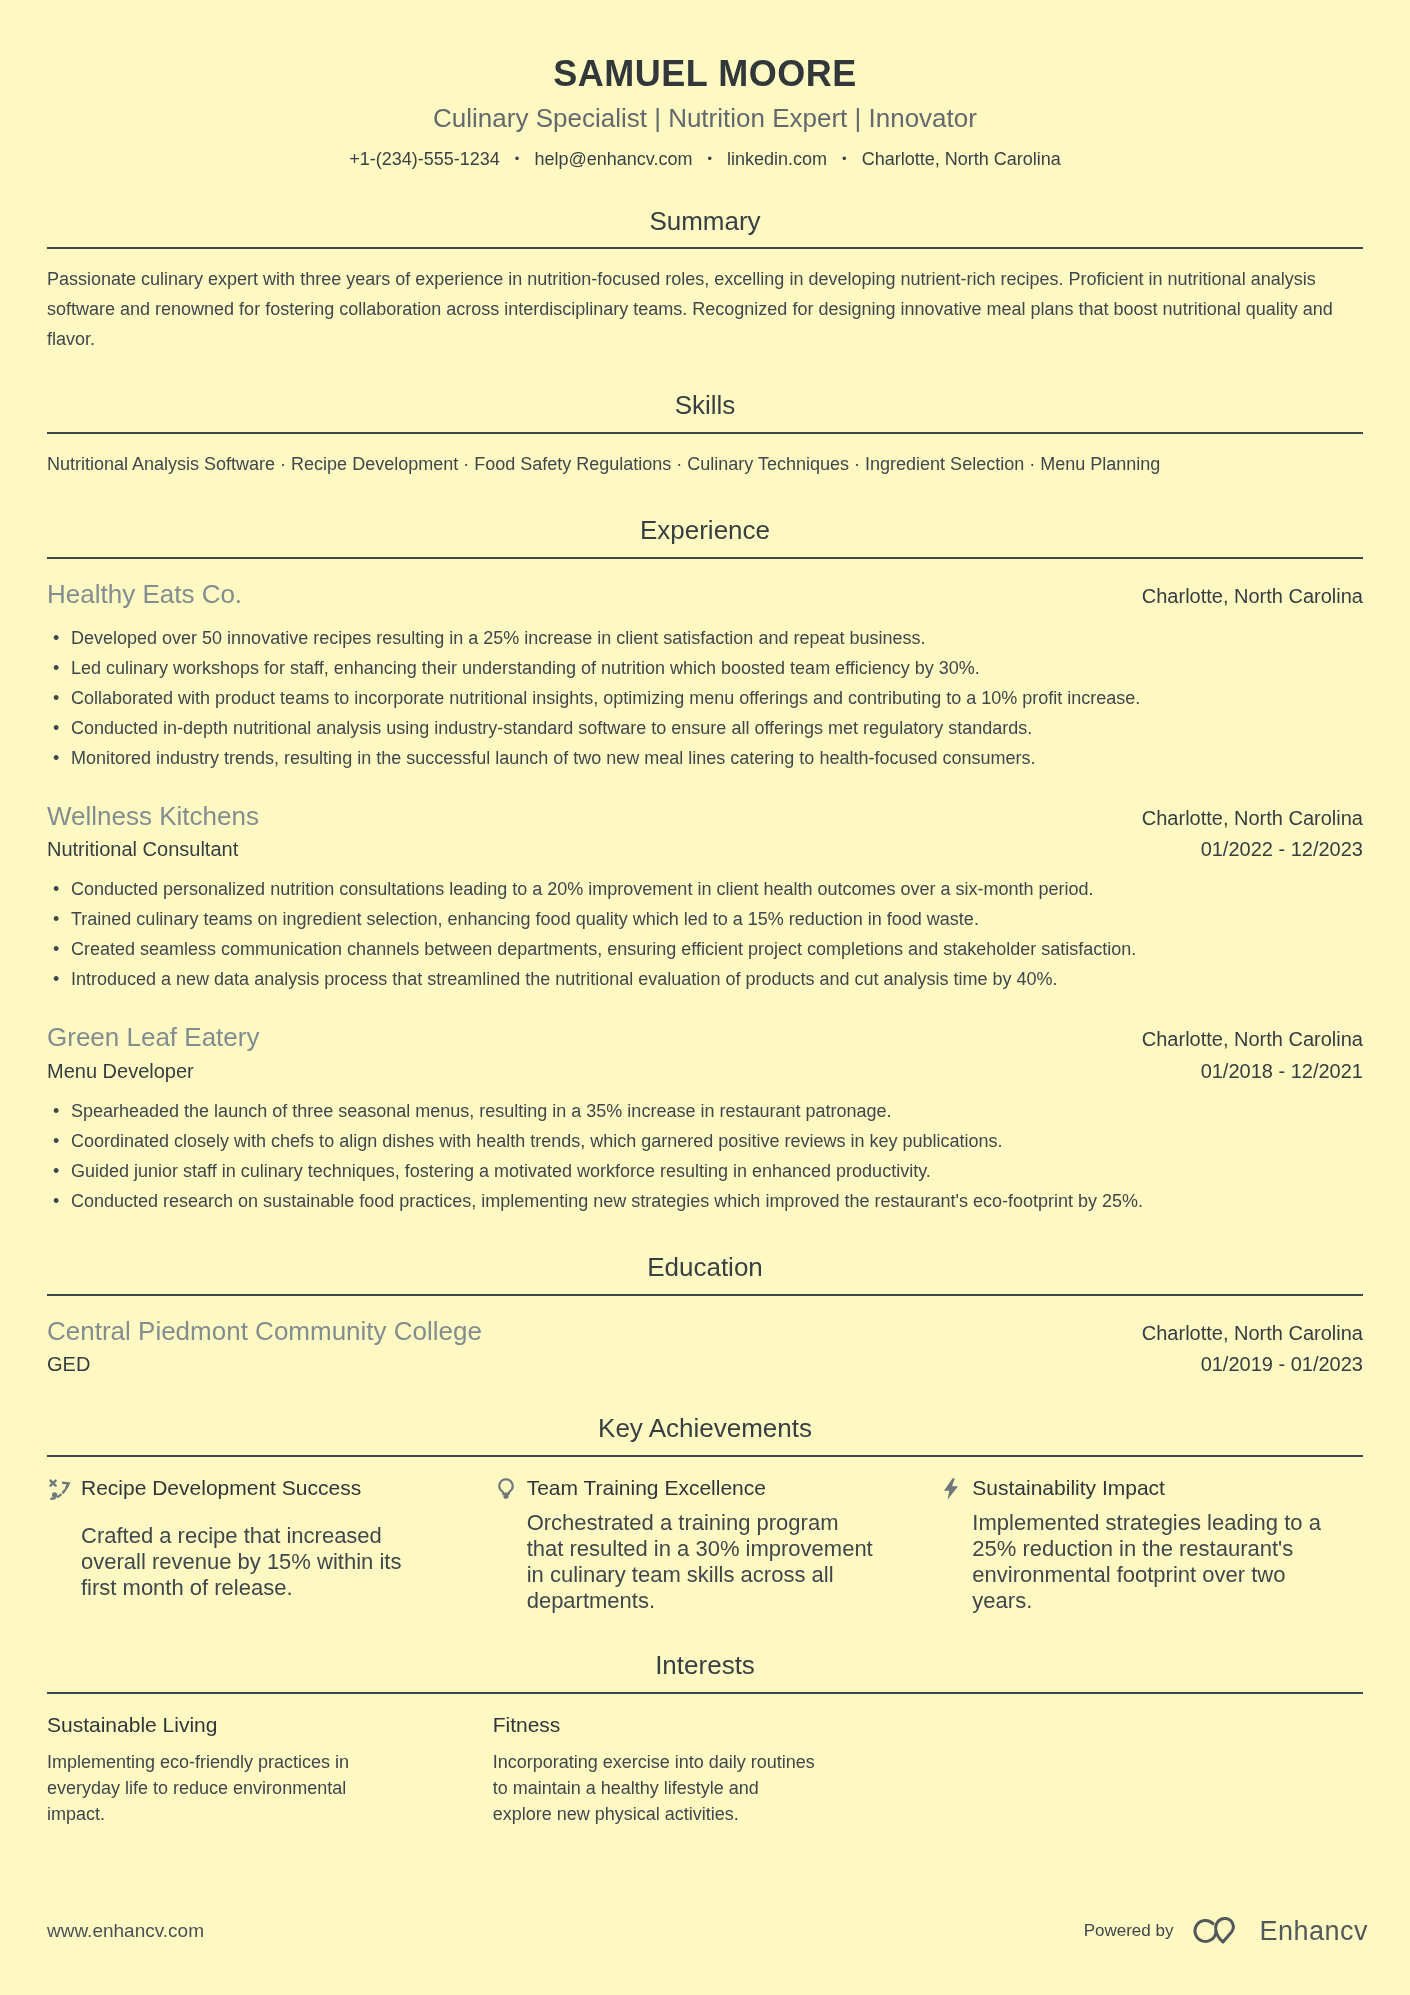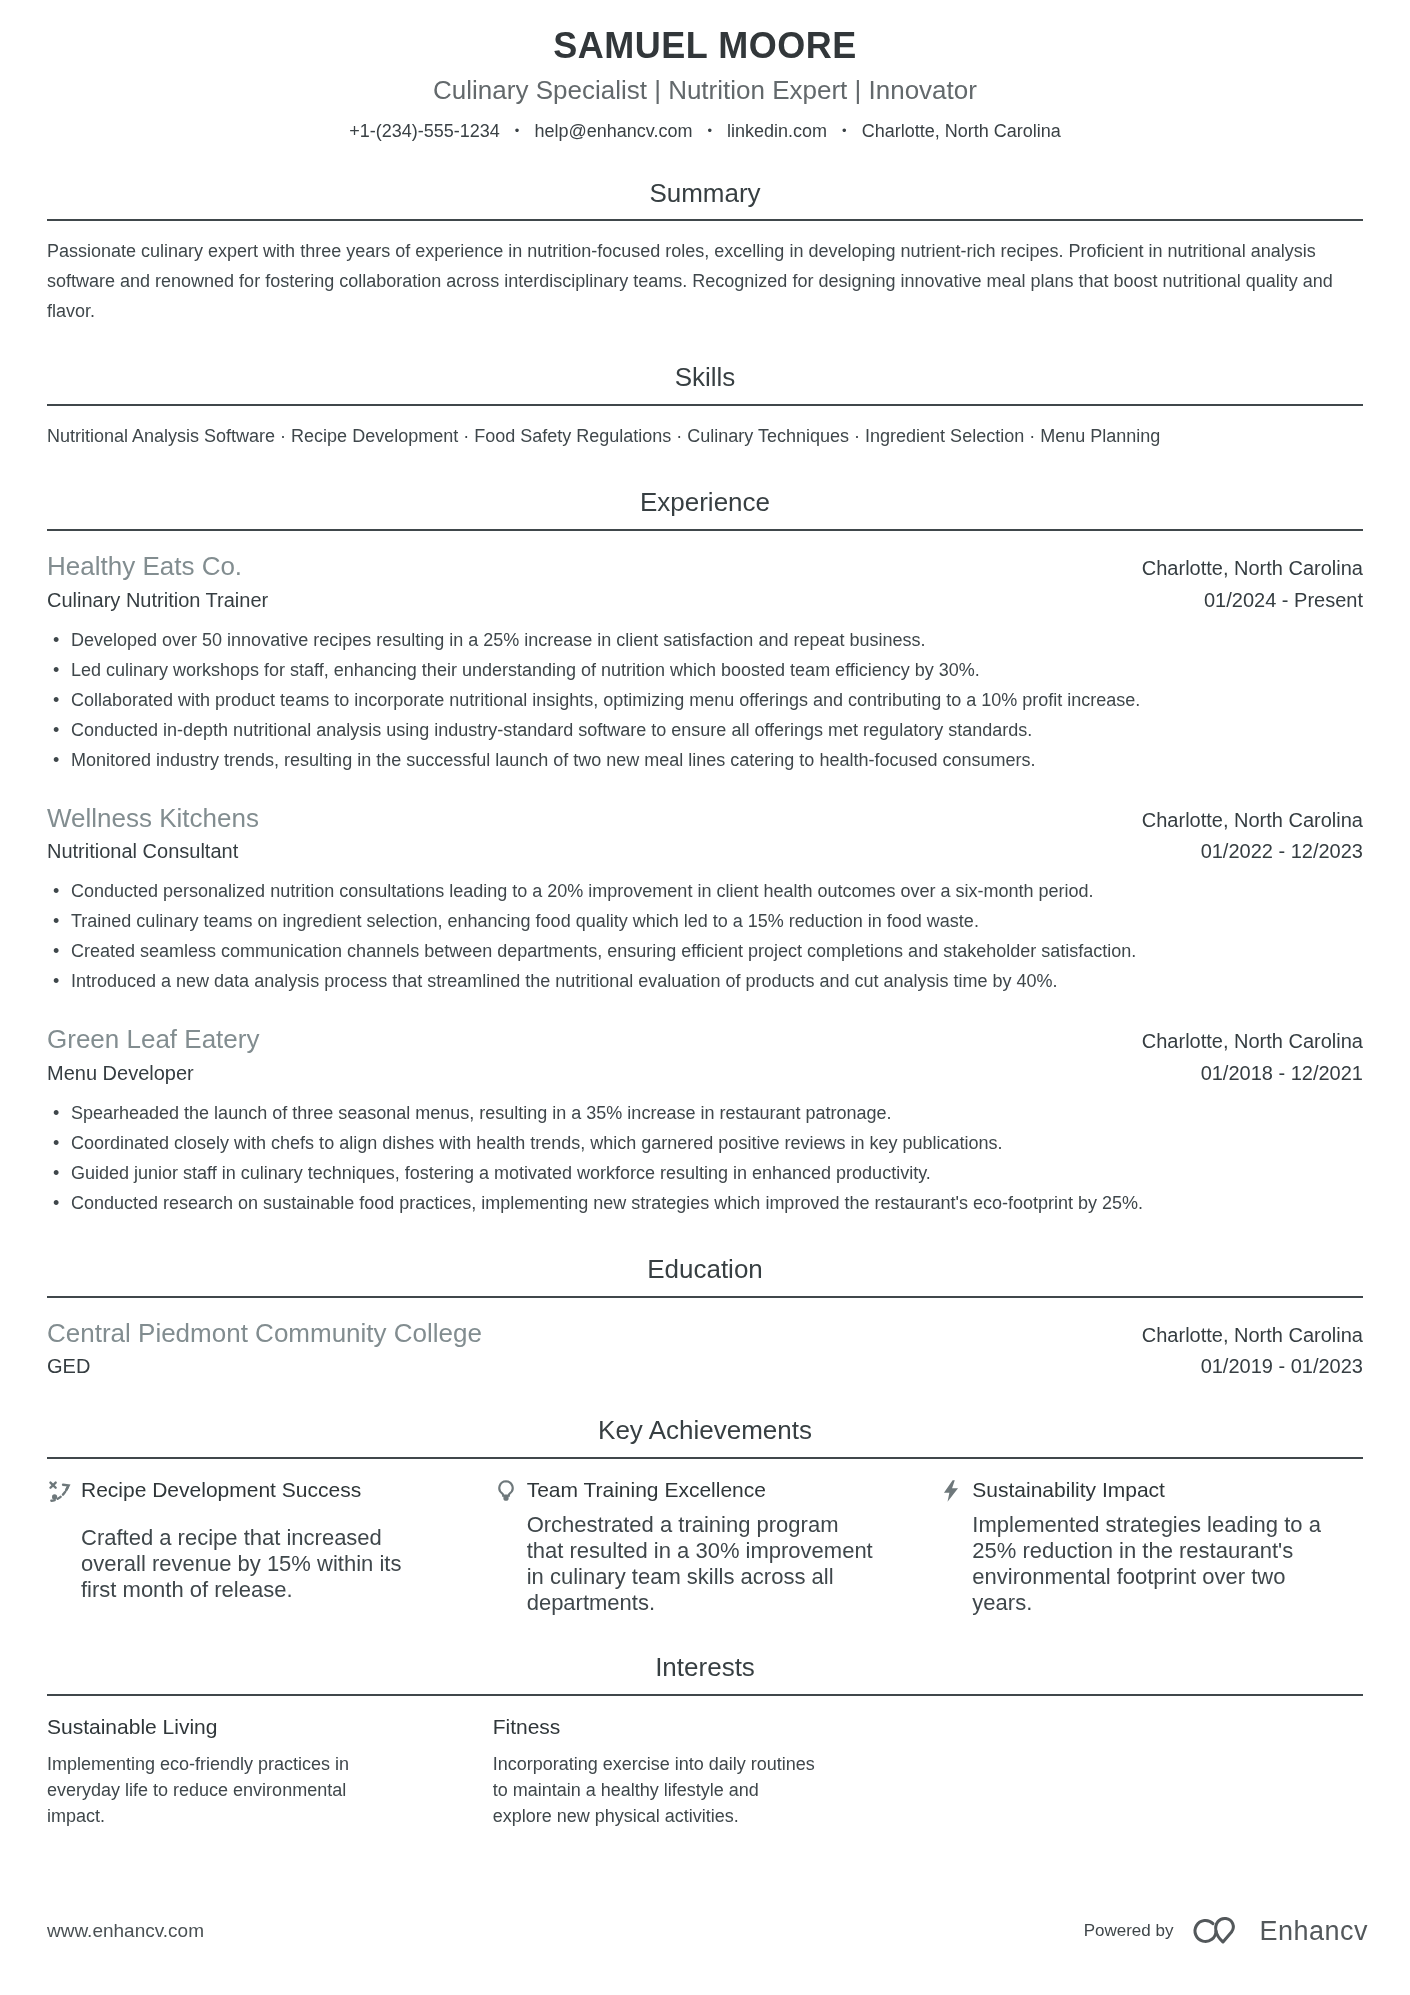--- a/index.html
+++ b/index.html
@@ -10,9 +10,9 @@
     width: 1410px;
     height: 1995px;
     margin: 0 auto;
-    background: #ffffff;
-    color: #3f474b;
-    padding: 26px 47px 0 47px;
+    background: #fef9c3;
+    color: #3f474b;
+    padding: 54px 47px 0 47px;
     overflow: hidden;
   }
 

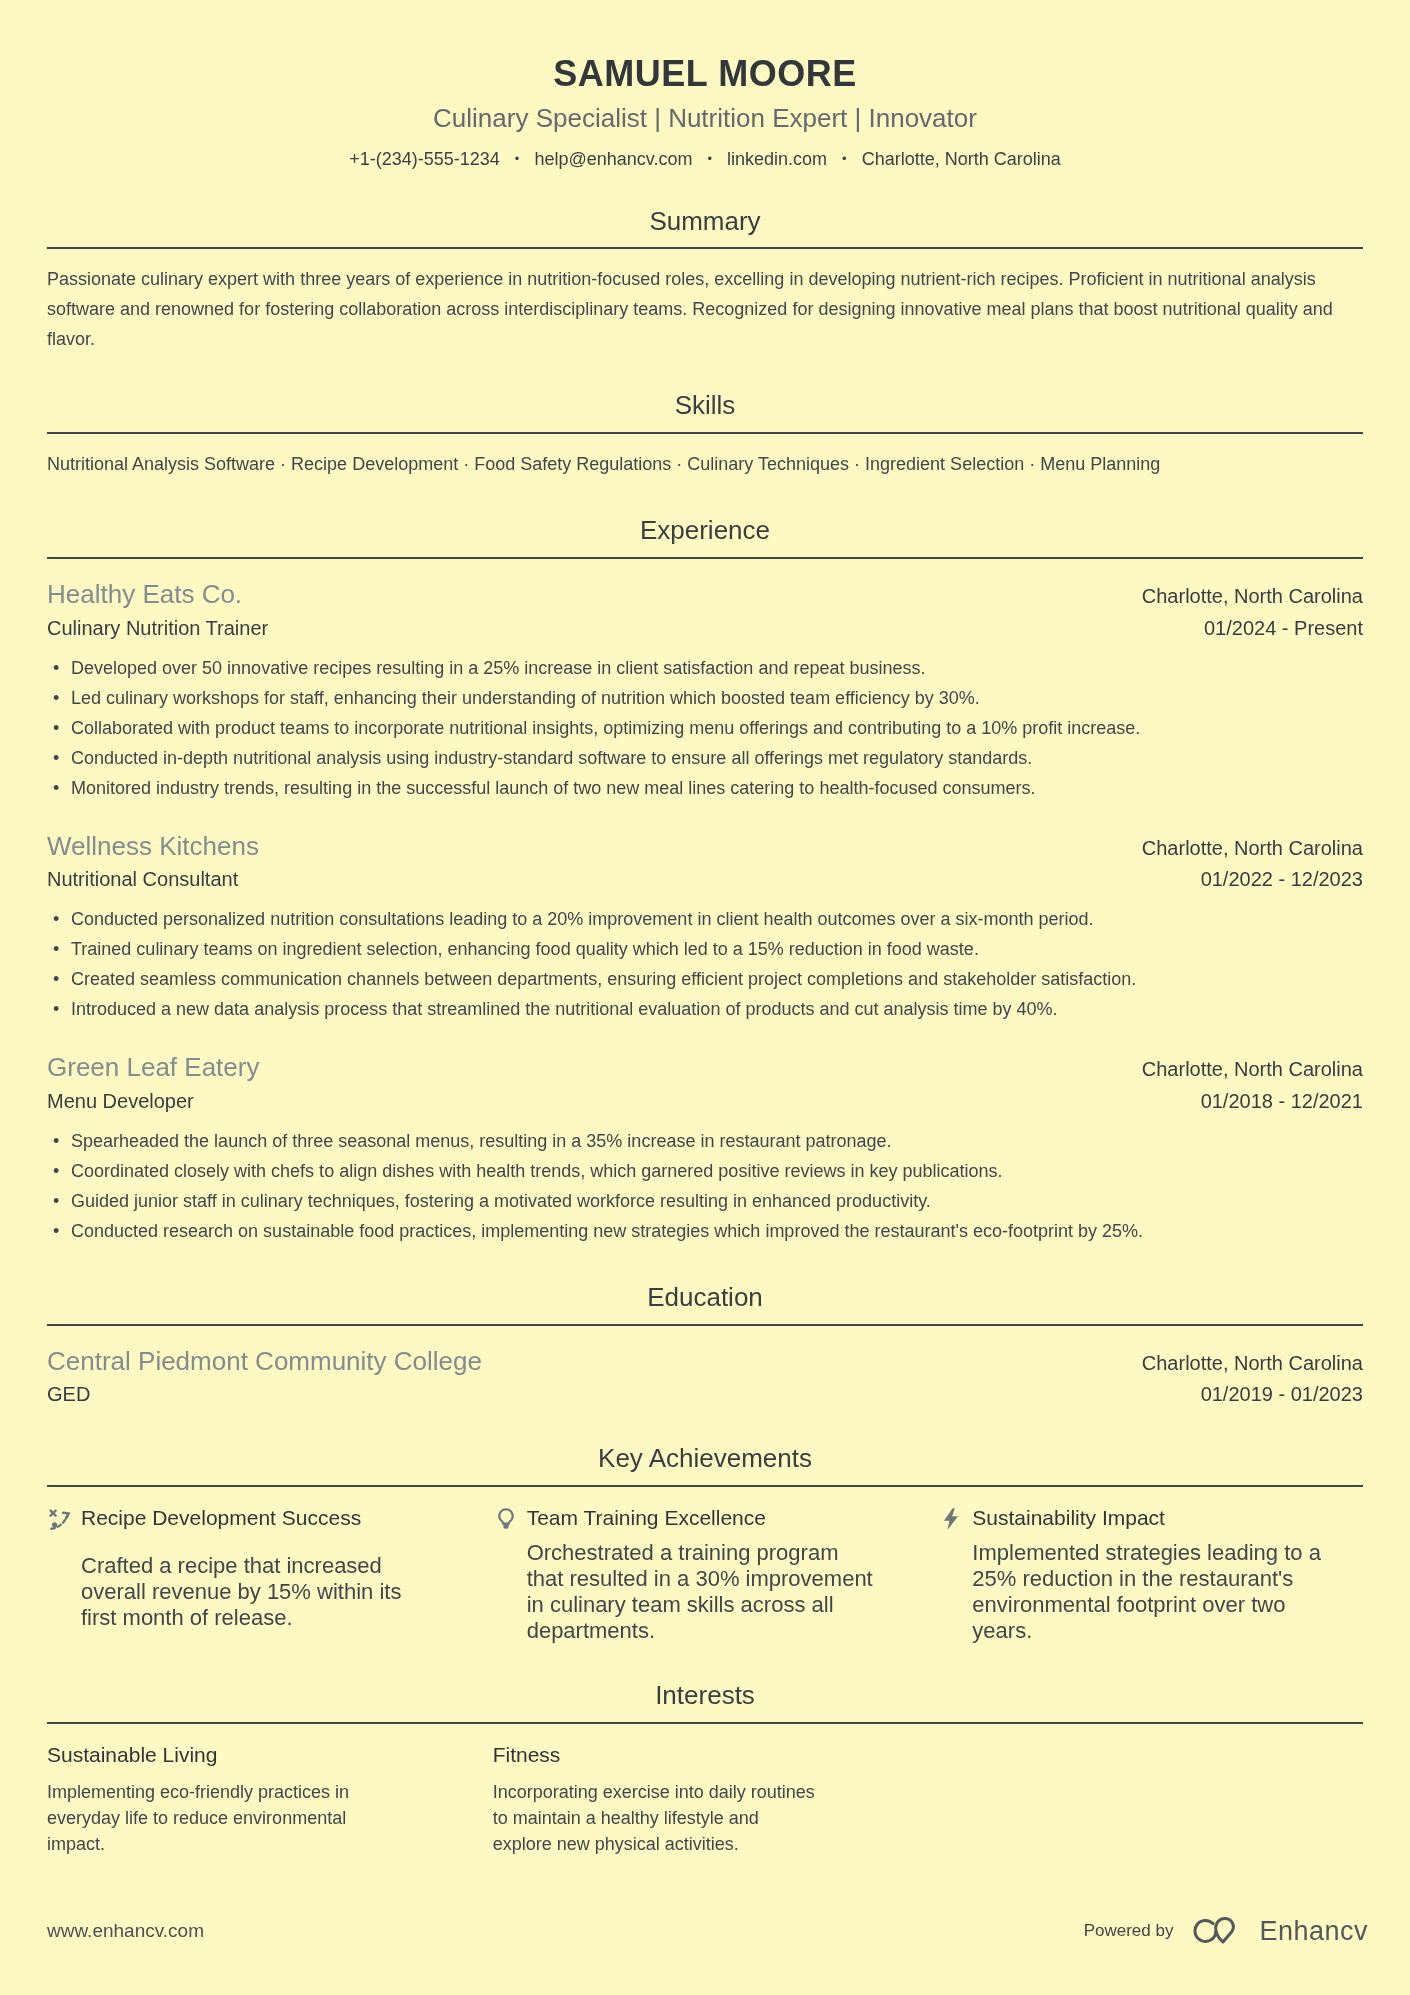--- a/index.html
+++ b/index.html
@@ -199,10 +199,6 @@
         <div class="company">Healthy Eats Co.</div>
         <div class="meta">Charlotte, North Carolina</div>
       </div>
-      <div class="row">
-        <div class="role">Culinary Nutrition Trainer</div>
-        <div class="meta">01/2024 - Present</div>
-      </div>
       <ul class="bullets">
         <li>Developed over 50 innovative recipes resulting in a 25% increase in client satisfaction and repeat business.</li>
         <li>Led culinary workshops for staff, enhancing their understanding of nutrition which boosted team efficiency by 30%.</li>

